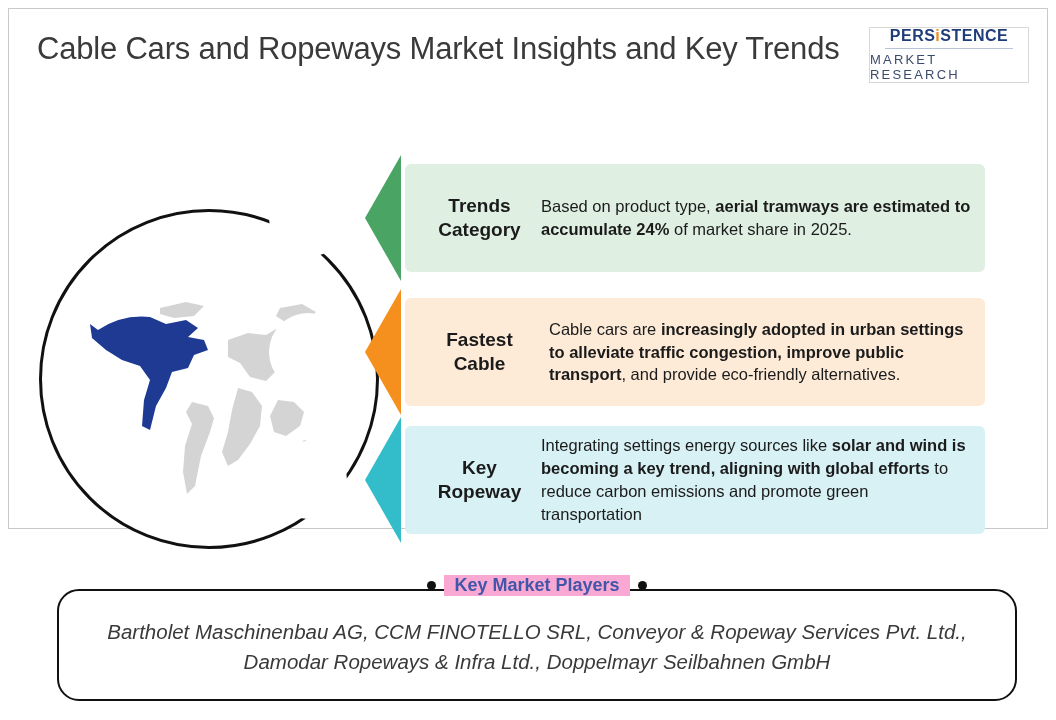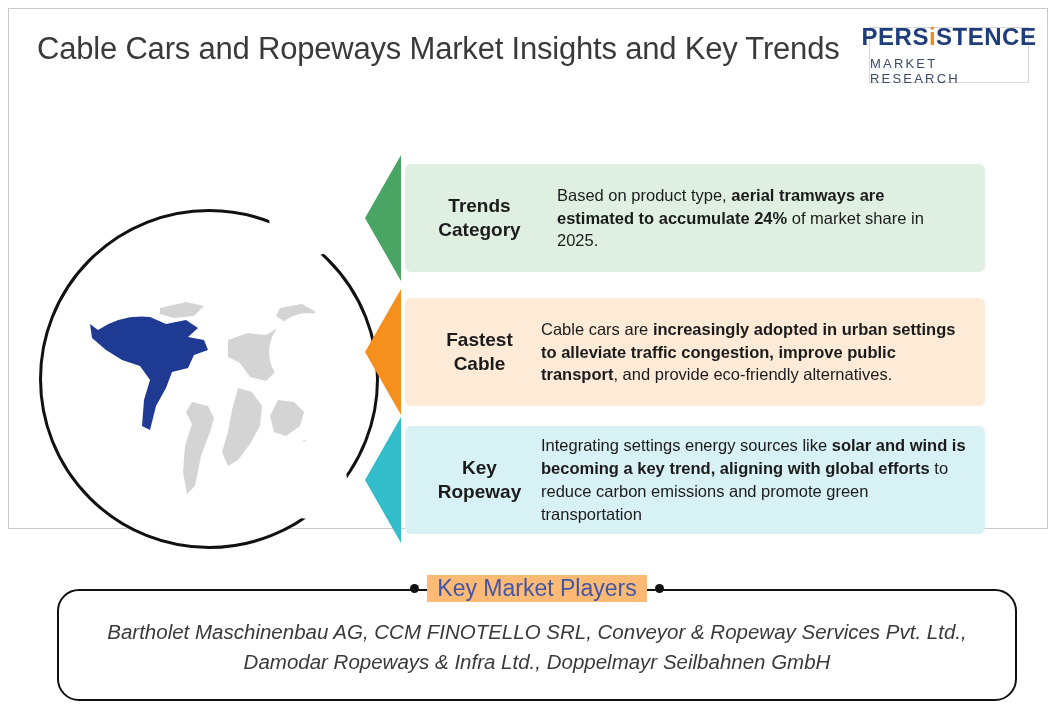--- a/index.html
+++ b/index.html
@@ -25,7 +25,7 @@
     border:1px solid #d8d8d8; background:#fff;
     display:flex; flex-direction:column; align-items:center; justify-content:center;
   }
-  .logo-main { font-size:24px; font-weight:700; color:#1f3d7a; letter-spacing:0.5px; line-height:1; }
+  .logo-main { font-size:16px; font-weight:700; color:#1f3d7a; letter-spacing:0.5px; line-height:1; }
   .logo-main .orange { color:#f08a1d; }
   .logo-rule { width:128px; height:1px; background:#b9c3d6; margin:4px 0 3px; }
   .logo-sub { font-size:13px; letter-spacing:2.2px; color:#3b4c6b; }

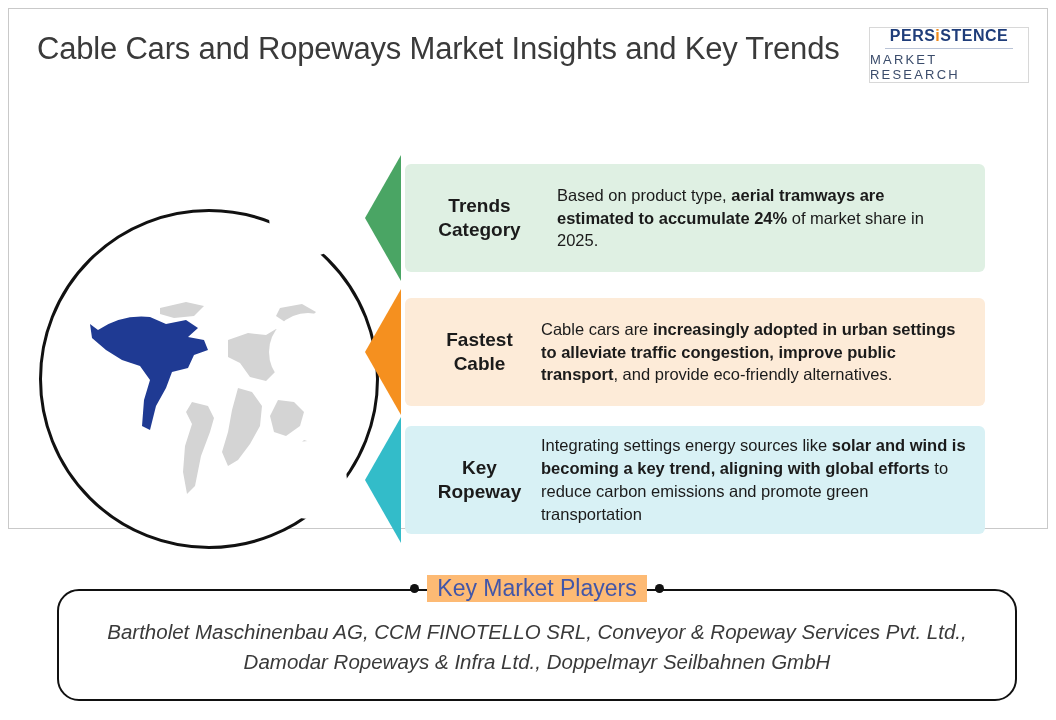--- a/index.html
+++ b/index.html
@@ -143,7 +143,7 @@
       <span>Category</span>
     </div>
     <div class="txtbox">
-      <p style="margin:16px">
+      <p style="margin:0">
         <span>Based on product type, </span><b>aerial tramways are estimated to accumulate 24%</b><span> of market share in 2025.</span>
       </p>
     </div>

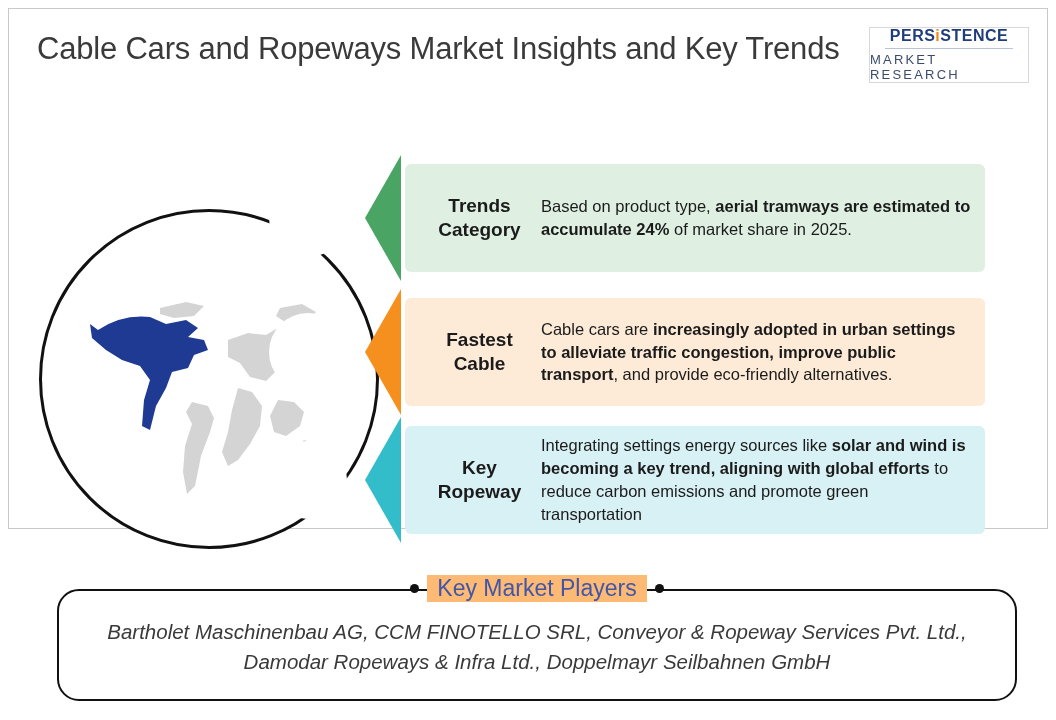--- a/index.html
+++ b/index.html
@@ -161,7 +161,7 @@
       <span>Cable</span>
     </div>
     <div class="txtbox">
-      <p style="margin:0">
+      <p style="margin:8px">
         <span>Cable cars are </span><b>increasingly adopted in urban settings to alleviate traffic congestion, improve public transport</b><span>, and provide eco-friendly alternatives.</span>
       </p>
     </div>

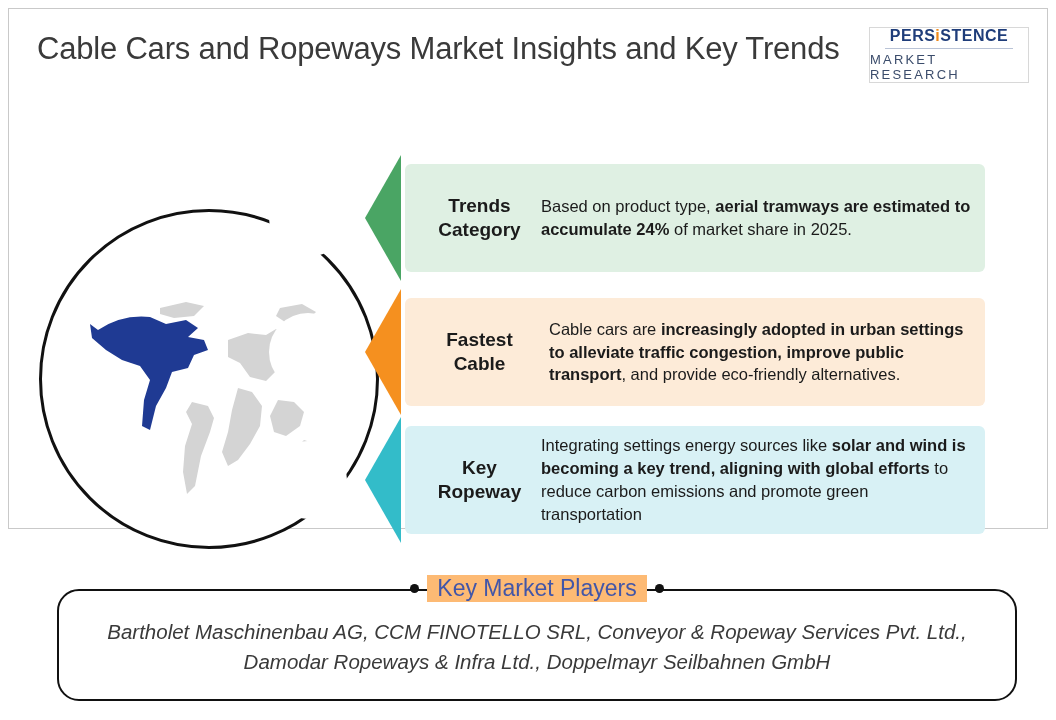--- a/index.html
+++ b/index.html
@@ -93,7 +93,7 @@
   }
   .players-head .dot { width:9px; height:9px; border-radius:50%; background:#111; }
   .players-title {
-    background:#fdba74; padding:0 10px; font-size:23px; font-weight:400; color:#4256a8;
+    background:#f9a8d4; padding:0 10px; font-size:18px; font-weight:700; color:#4256a8;
   }
   .players-text {
     position:absolute; left:26px; right:26px; top:26px;

